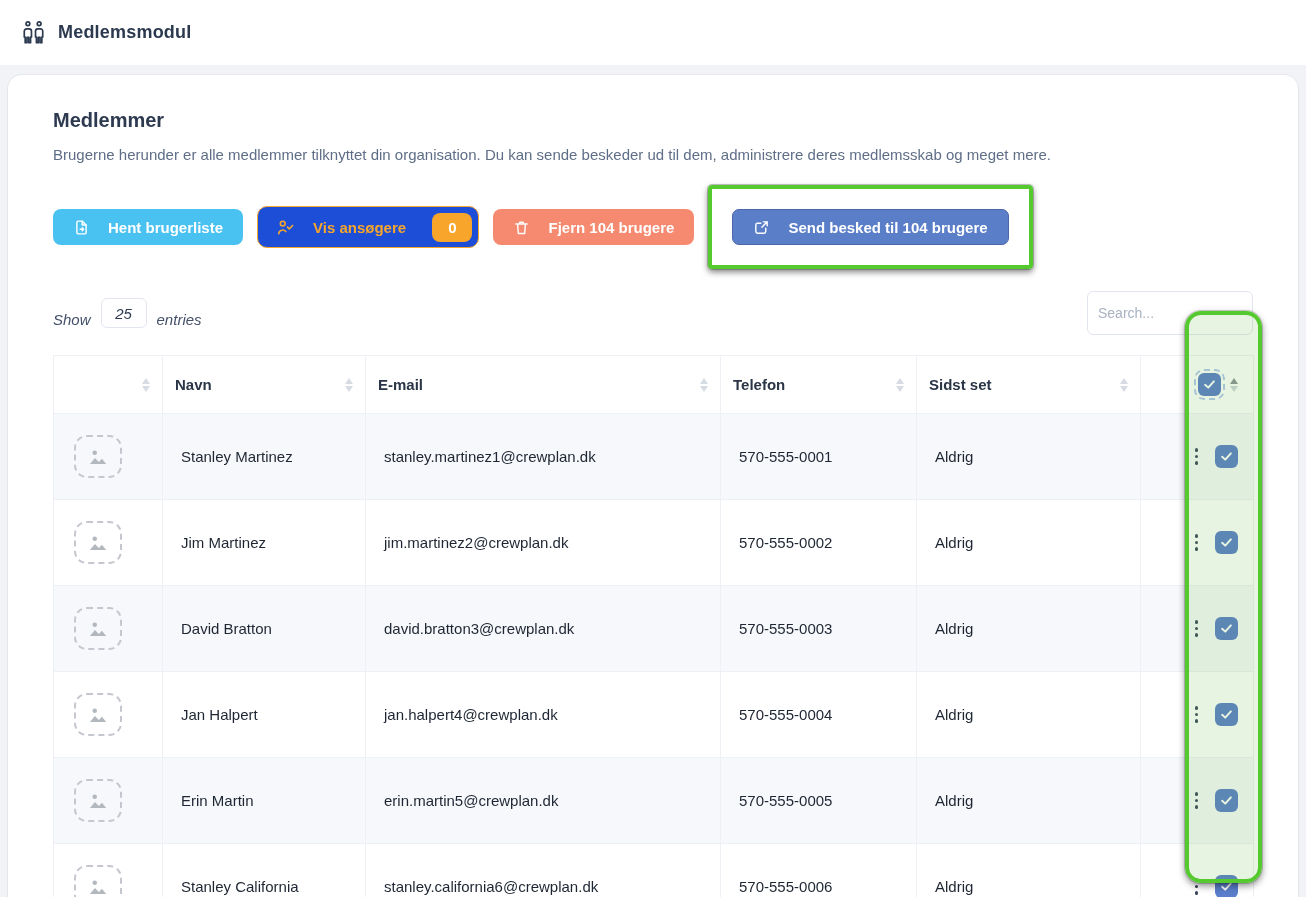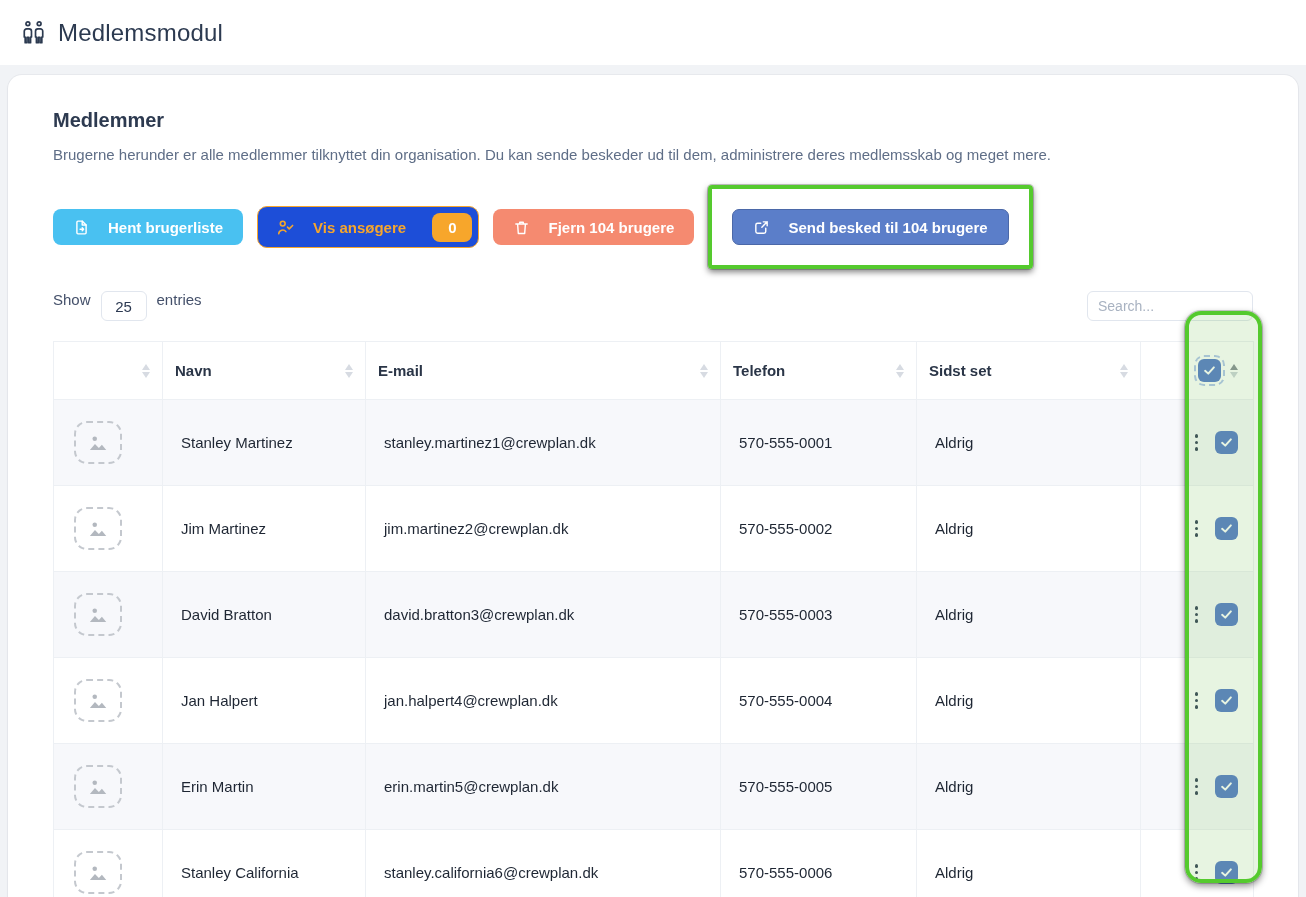--- a/index.html
+++ b/index.html
@@ -21,7 +21,7 @@
   
   .topbar{height:65px;background:#fff;display:flex;align-items:center;padding:0 20px;}
   .topbar .app-icon{width:27px;height:27px;margin-right:11px;display:flex;align-items:center;}
-  .topbar h1{font-size:24px;font-weight:400;color:var(--navy);letter-spacing:.2px;}
+  .topbar h1{font-size:18px;font-weight:700;color:var(--navy);letter-spacing:.2px;}
   
   .card{position:relative;margin:10px 8px 0;background:#fff;border-radius:14px;
     height:880px;padding:34px 45px 0;box-shadow:0 0 0 1px rgba(20,30,60,.04),0 1px 3px rgba(20,30,60,.05);}

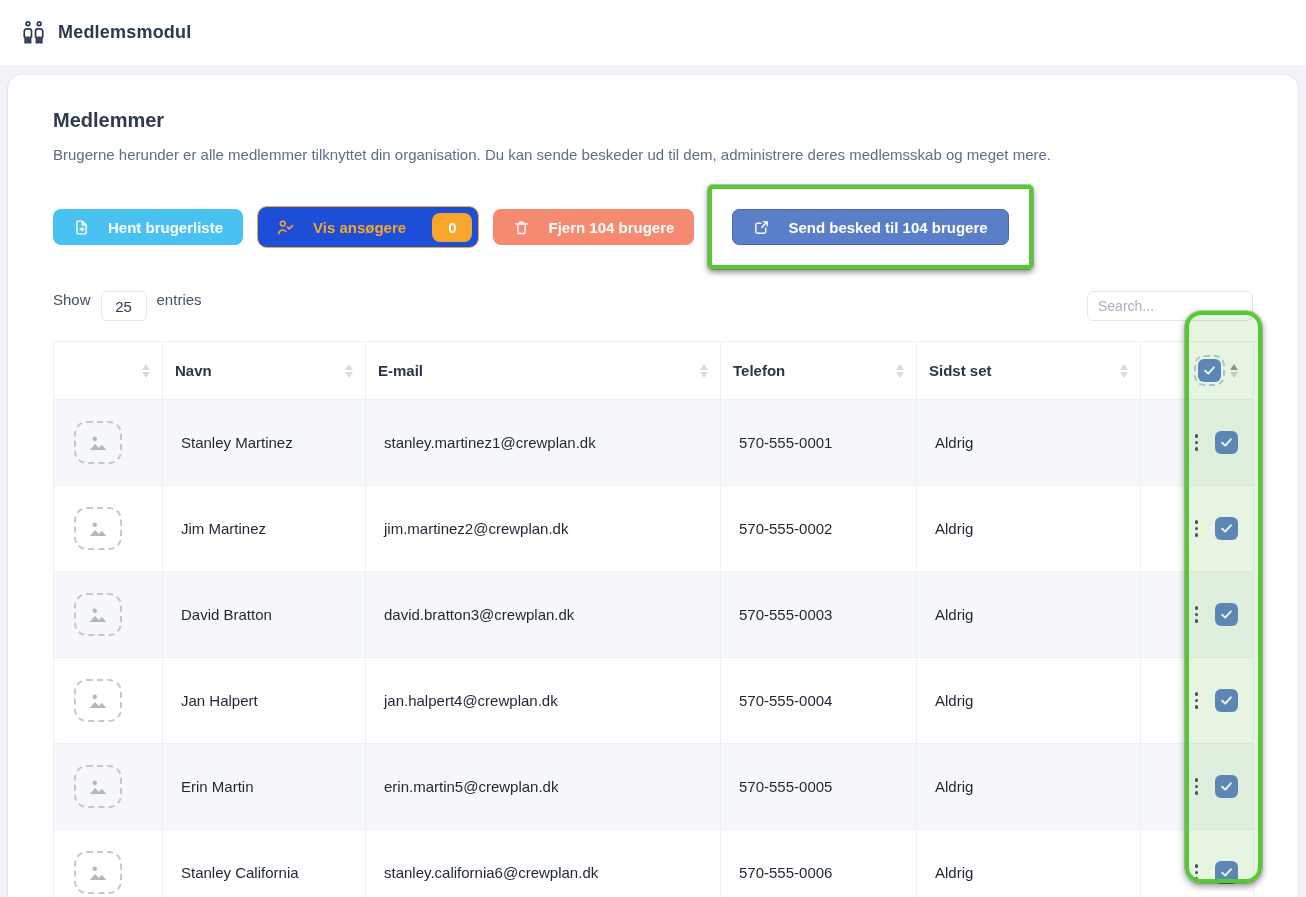--- a/index.html
+++ b/index.html
@@ -42,7 +42,7 @@
   .btn-send{background:var(--sendblue);border:1.5px solid #4b68a8;color:#fff;border-radius:7px;}
   
   .controls{margin-top:22px;display:flex;align-items:center;justify-content:space-between;}
-  .show-group{display:flex;align-items:flex-start;gap:10px;font-size:15px;color:#44506a;}
+  .show-group{display:flex;align-items:flex-end;gap:10px;font-size:15px;color:#44506a;font-style:italic;}
   .entries-select{width:46px;height:30px;border:1px solid #e1e6ee;border-radius:6px;background:#fff;
     display:flex;align-items:center;justify-content:center;font-size:15px;color:#2d3a52;cursor:pointer;}
   .search-input{width:166px;height:30px;border:1px solid #e1e6ee;border-radius:6px;padding:0 10px;

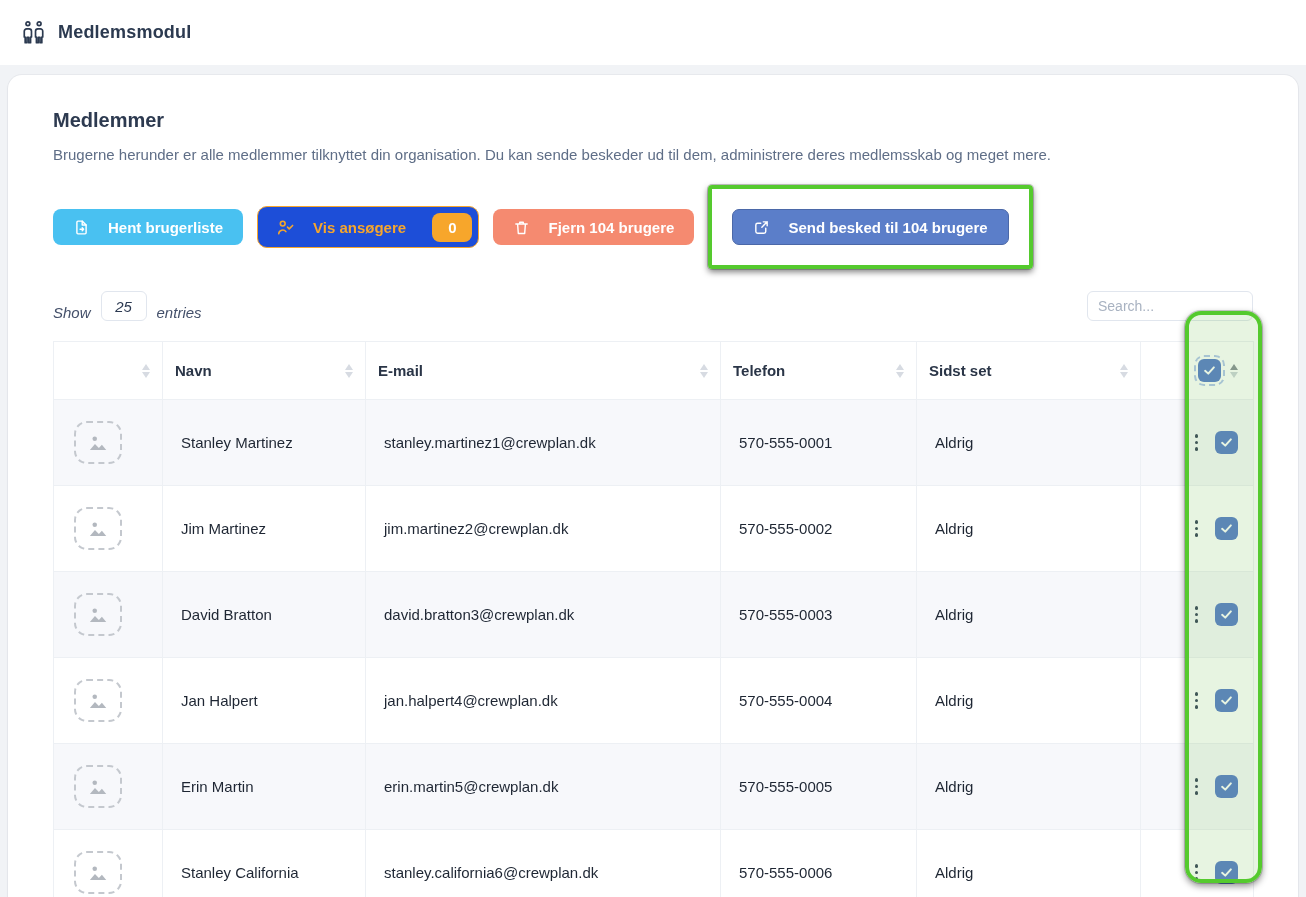--- a/index.html
+++ b/index.html
@@ -45,7 +45,7 @@
   .show-group{display:flex;align-items:flex-end;gap:10px;font-size:15px;color:#44506a;font-style:italic;}
   .entries-select{width:46px;height:30px;border:1px solid #e1e6ee;border-radius:6px;background:#fff;
     display:flex;align-items:center;justify-content:center;font-size:15px;color:#2d3a52;cursor:pointer;}
-  .search-input{width:166px;height:30px;border:1px solid #e1e6ee;border-radius:6px;padding:0 10px;
+  .search-input{width:166px;height:44px;border:1px solid #e1e6ee;border-radius:6px;padding:0 10px;
     font-family:inherit;font-size:14px;color:var(--text);outline:none;}
   .search-input::placeholder{color:#a8b2c1;}
   

